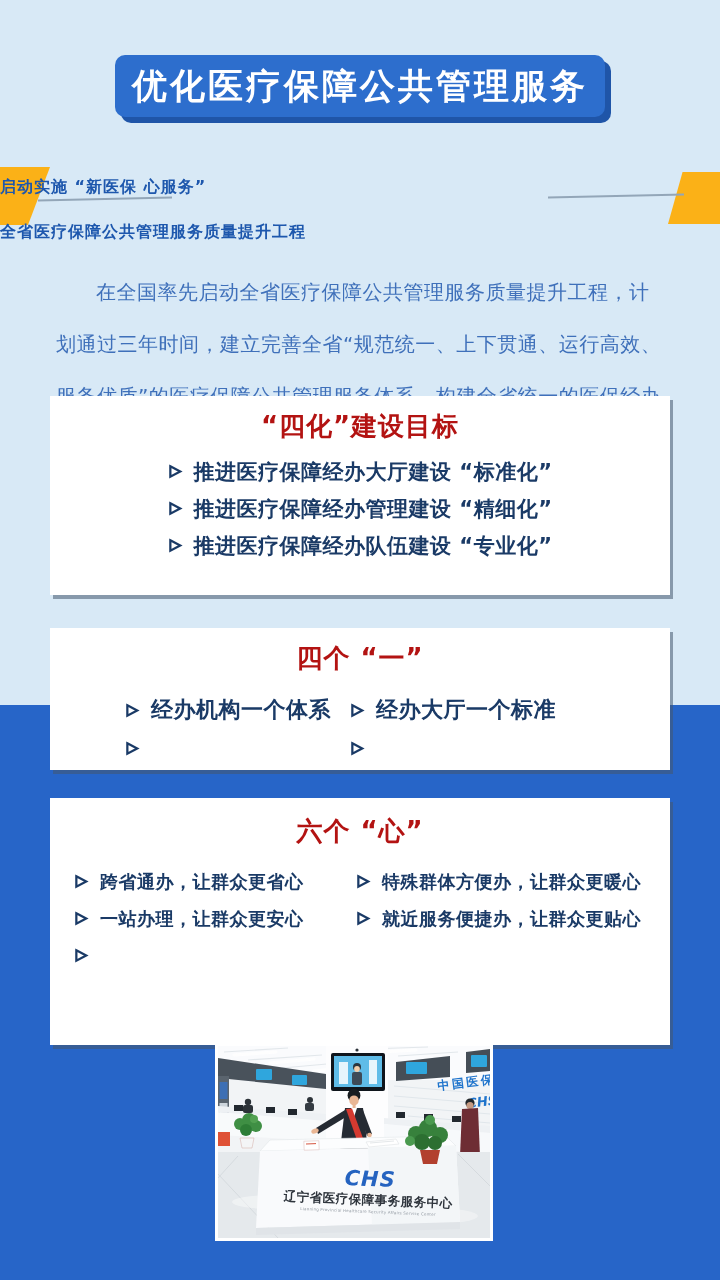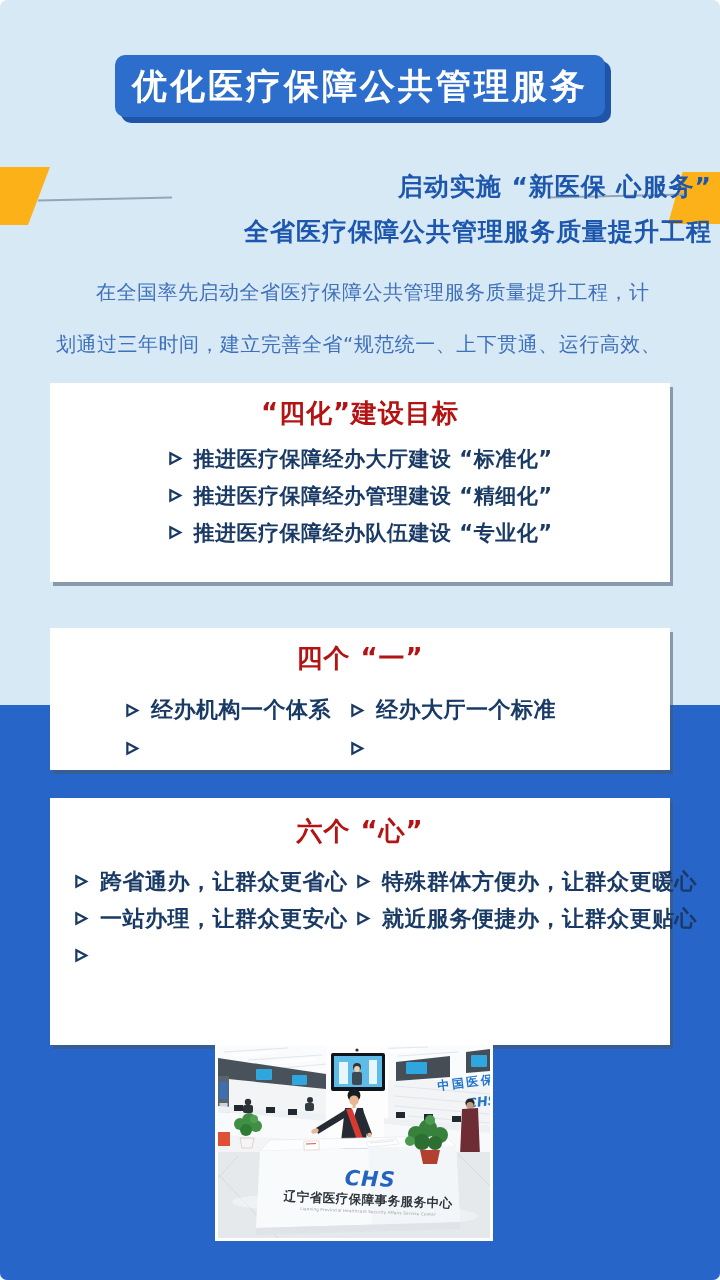--- a/index.html
+++ b/index.html
@@ -7,7 +7,6 @@
     position:relative;width:720px;height:1280px;overflow:hidden;
     background:#d8e9f6;
     font-family:"DejaVu Sans","Liberation Sans",sans-serif;
-    border-radius:7px;
   }
   .bottom-bg{position:absolute;left:0;top:705px;width:720px;height:575px;background:#2765c8;}
 

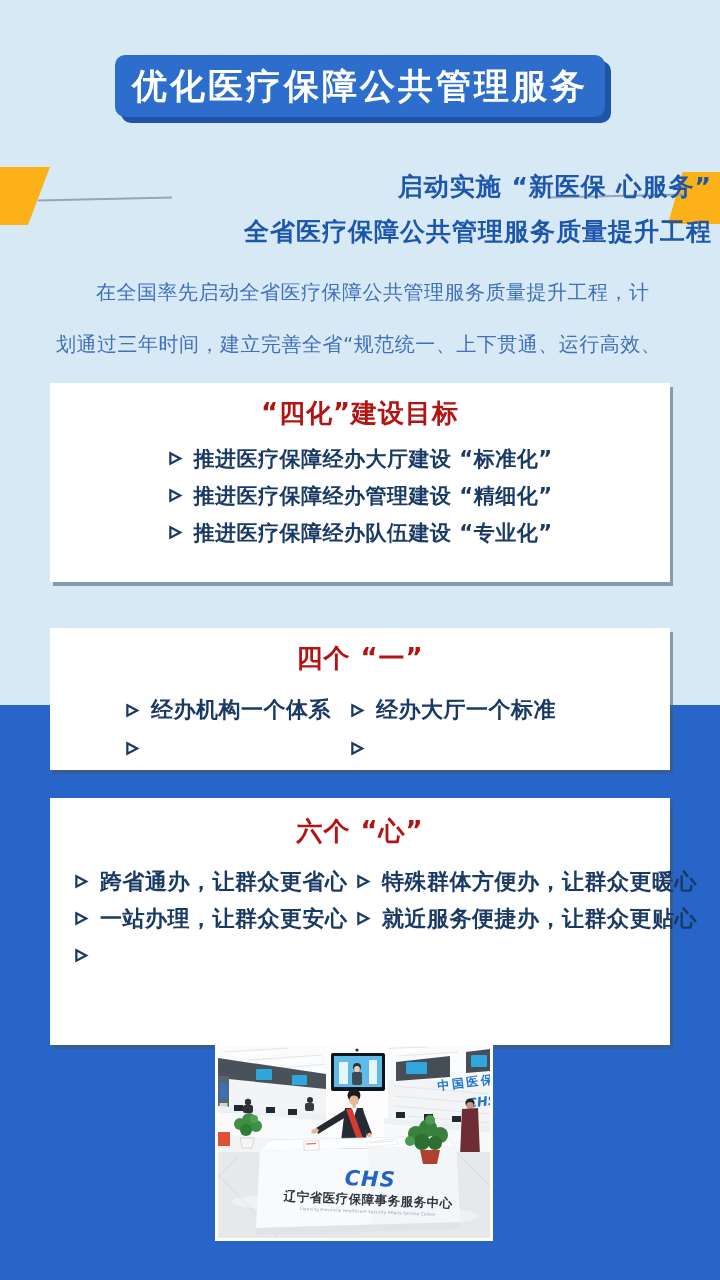--- a/index.html
+++ b/index.html
@@ -25,8 +25,8 @@
   .rule-right{left:548px;top:195px;width:136px;transform:rotate(-1.2deg);}
 
   .heading{
-    position:absolute;left:0;top:164px;width:712px;text-align:right;
-    color:#1d57ad;font-weight:700;font-size:25px;line-height:45px;letter-spacing:1px;
+    position:absolute;left:0;top:164px;width:712px;text-align:left;
+    color:#1d57ad;font-weight:700;font-size:16px;line-height:45px;letter-spacing:1px;
   }
 
   .intro{

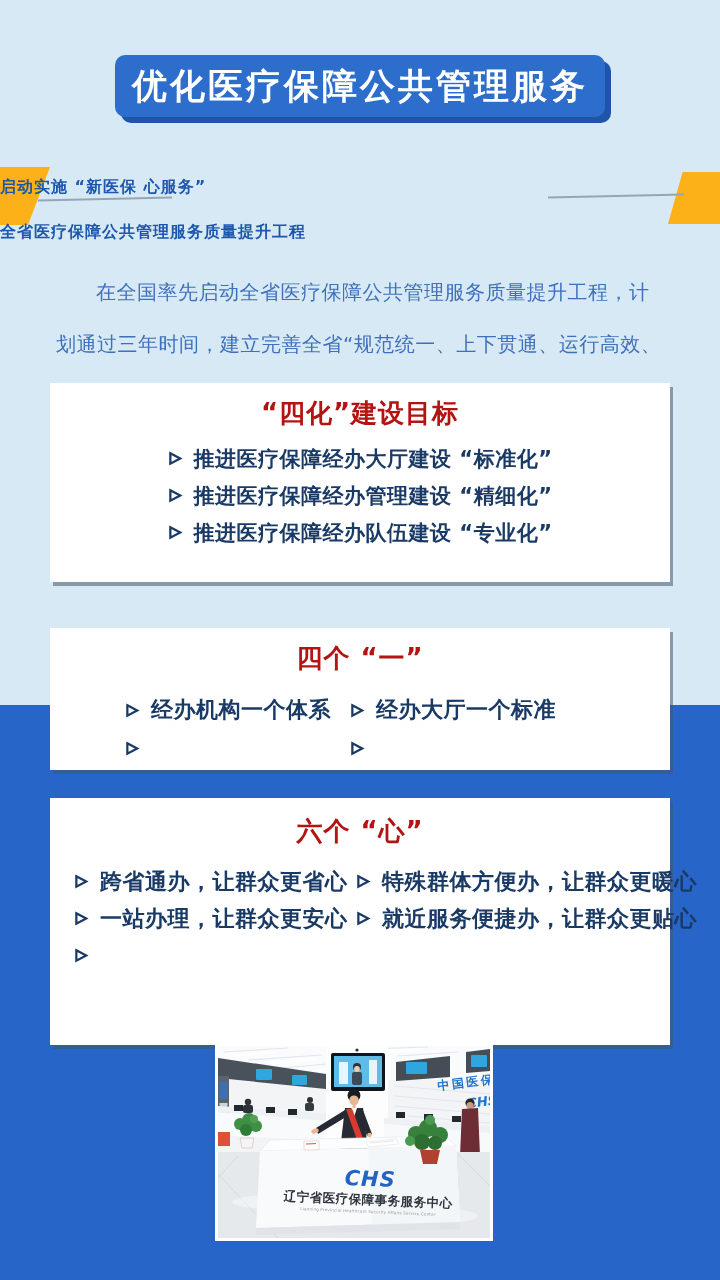--- a/index.html
+++ b/index.html
@@ -38,7 +38,7 @@
     position:absolute;left:50px;width:620px;background:#ffffff;
     box-shadow:3px 4px 0 rgba(70,88,110,.55);box-sizing:border-box;
   }
-  .card1{top:383px;height:199px;}
+  .card1{top:396px;height:199px;}
   .card2{top:628px;height:142px;}
   .card3{top:798px;height:247px;}
   .card-title{

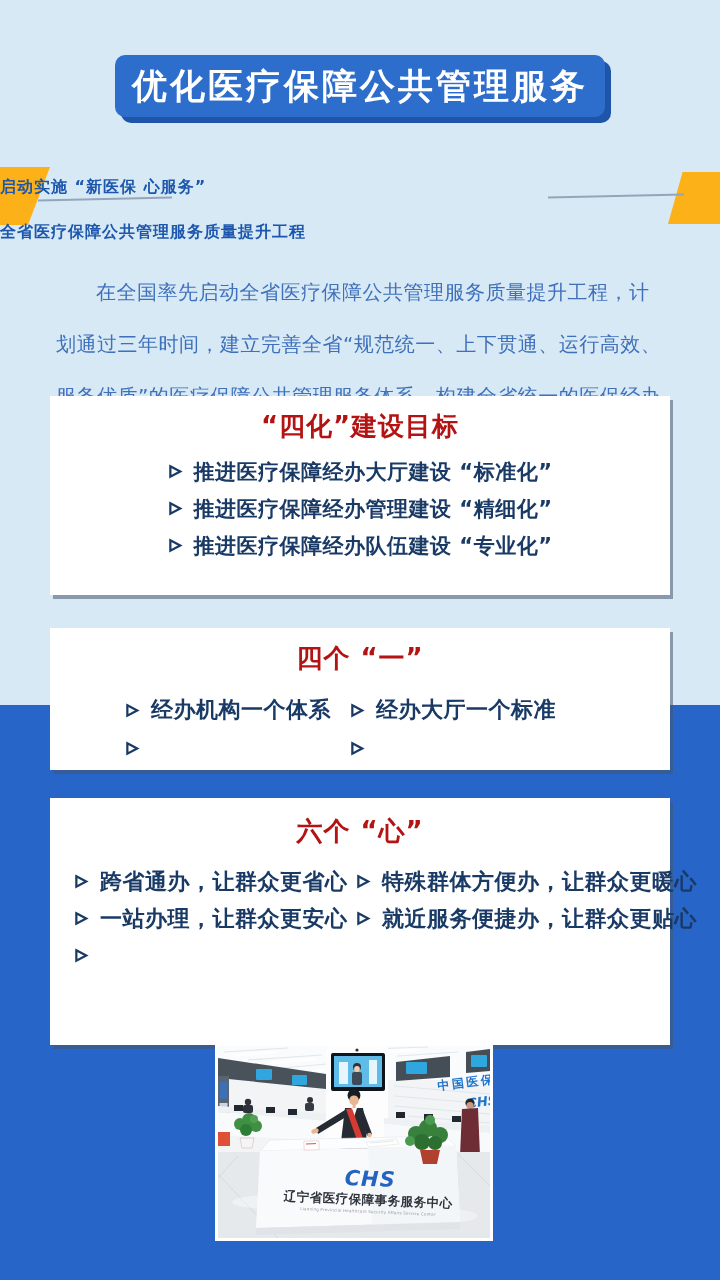--- a/index.html
+++ b/index.html
@@ -59,7 +59,7 @@
   .grid2{display:grid;grid-template-columns:225px auto;width:470px;margin:15px auto 0;}
   .grid2 .item{justify-content:flex-start;font-size:22px;height:38px;}
   .grid3{display:grid;grid-template-columns:282px auto;grid-template-rows:repeat(3,37px);grid-auto-flow:column;margin:14px 0 0 24px;}
-  .grid3 .item{justify-content:flex-start;font-size:22px;}
+  .grid3 .item{justify-content:flex-start;font-size:18px;}
 
   .photo{
     position:absolute;left:215px;top:1043px;width:278px;height:198px;margin:0;

